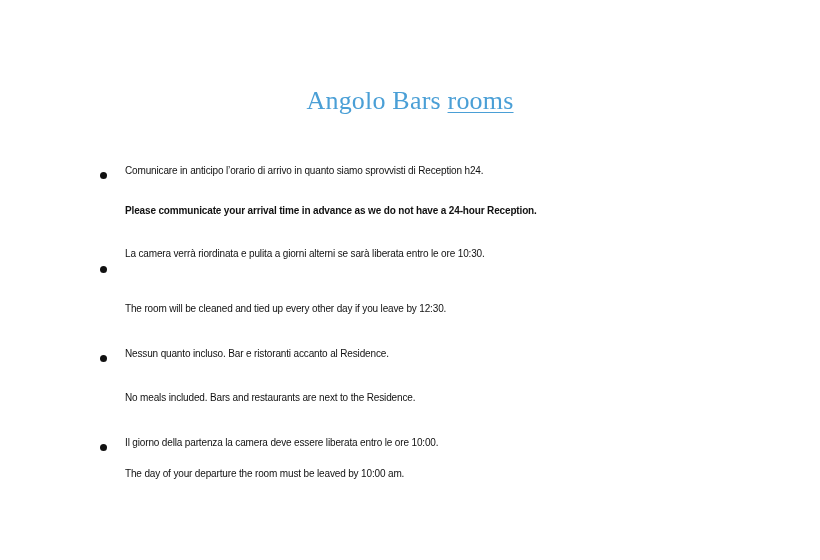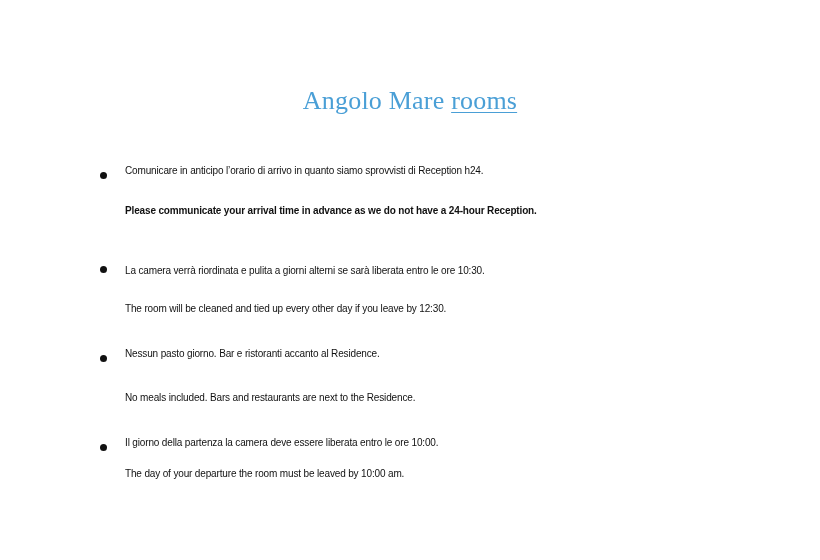--- a/index.html
+++ b/index.html
@@ -62,7 +62,7 @@
 <body>
 
 <div class="title">
-  <span>Angolo Mare </span><span class="u">rooms</span>
+  <span>Angolo Bars </span><span class="u">rooms</span>
 </div>
 
 <div class="list">

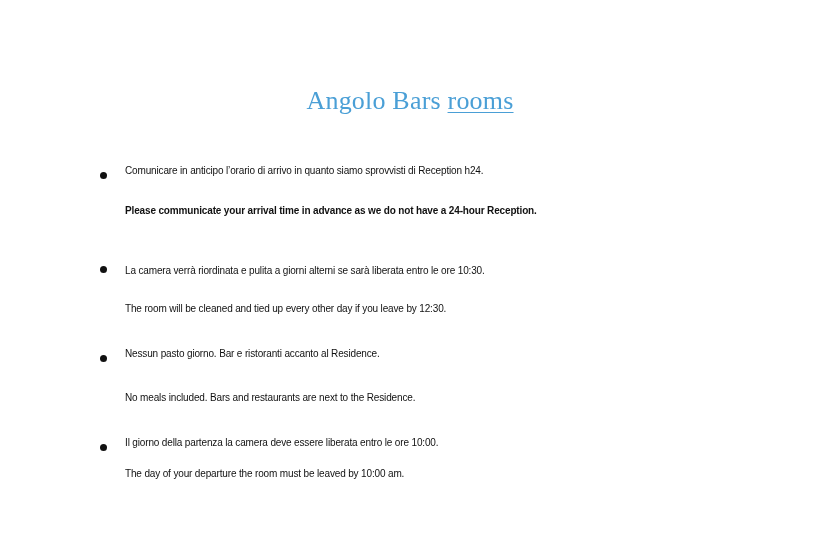--- a/index.html
+++ b/index.html
@@ -75,7 +75,7 @@
 
   <div class="item">
     <span class="bullet" style="top:266px;"></span>
-    <span class="line" style="top:265px;">La camera verrà riordinata e pulita a giorni alterni se sarà liberata entro le ore 10:30.</span>
+    <span class="line" style="top:248px;">La camera verrà riordinata e pulita a giorni alterni se sarà liberata entro le ore 10:30.</span>
     <span class="line" style="top:303px;">The room will be cleaned and tied up every other day if you leave by 12:30.</span>
   </div>
 

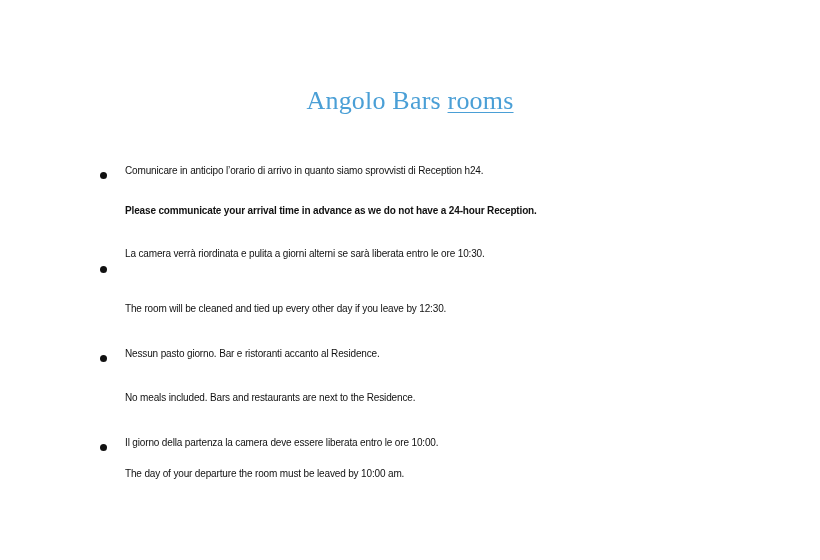--- a/index.html
+++ b/index.html
@@ -81,7 +81,7 @@
 
   <div class="item">
     <span class="bullet" style="top:355px;"></span>
-    <span class="line" style="top:348px;">Nessun pasto giorno. Bar e ristoranti accanto al Residence.</span>
+    <span class="line" style="top:348px;">Nessun quanto incluso. Bar e ristoranti accanto al Residence.</span>
     <span class="line" style="top:392px;">No meals included. Bars and restaurants are next to the Residence.</span>
   </div>
 

